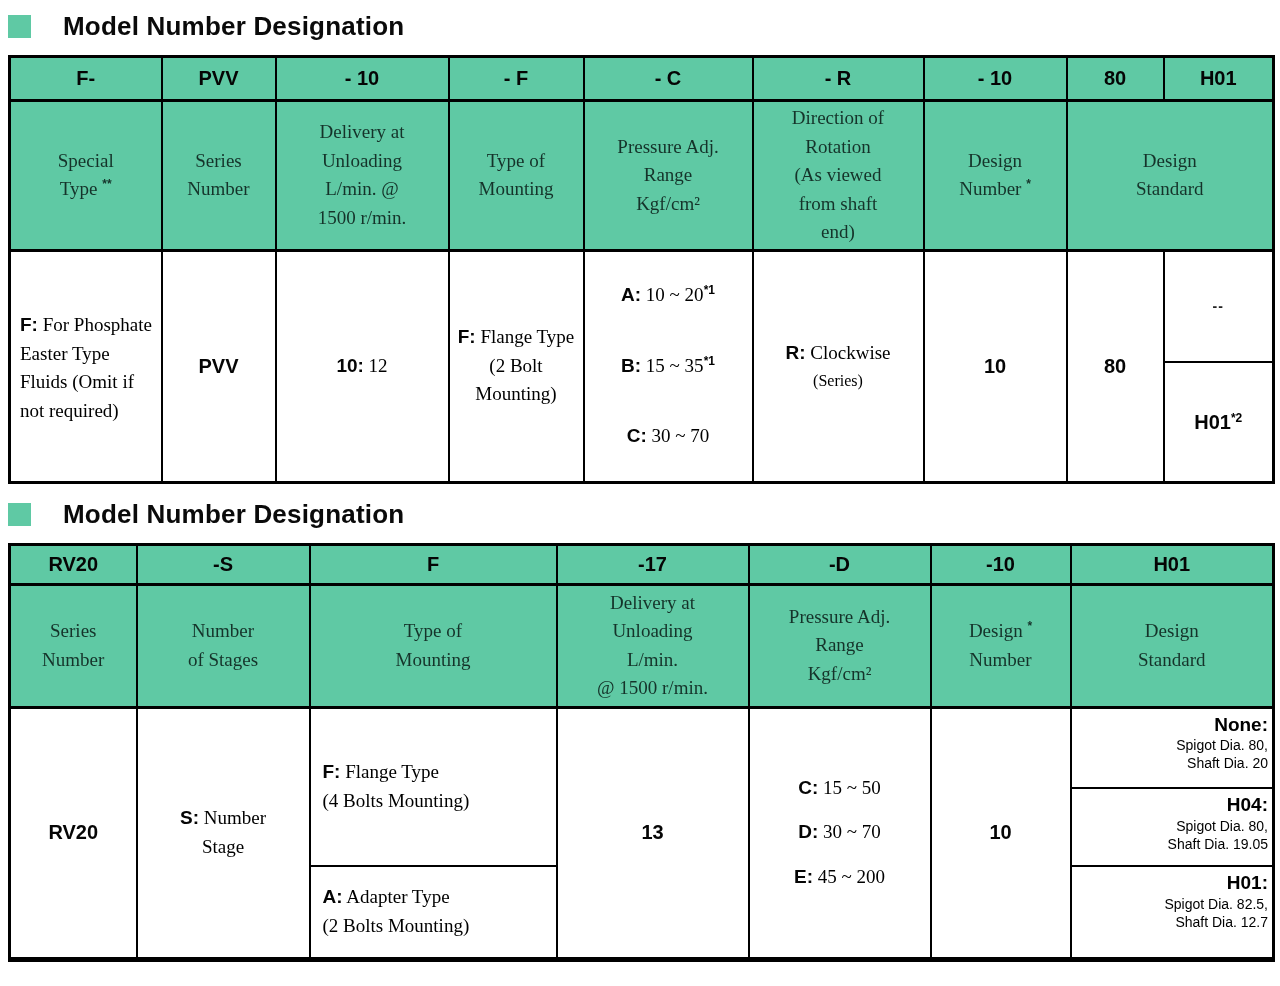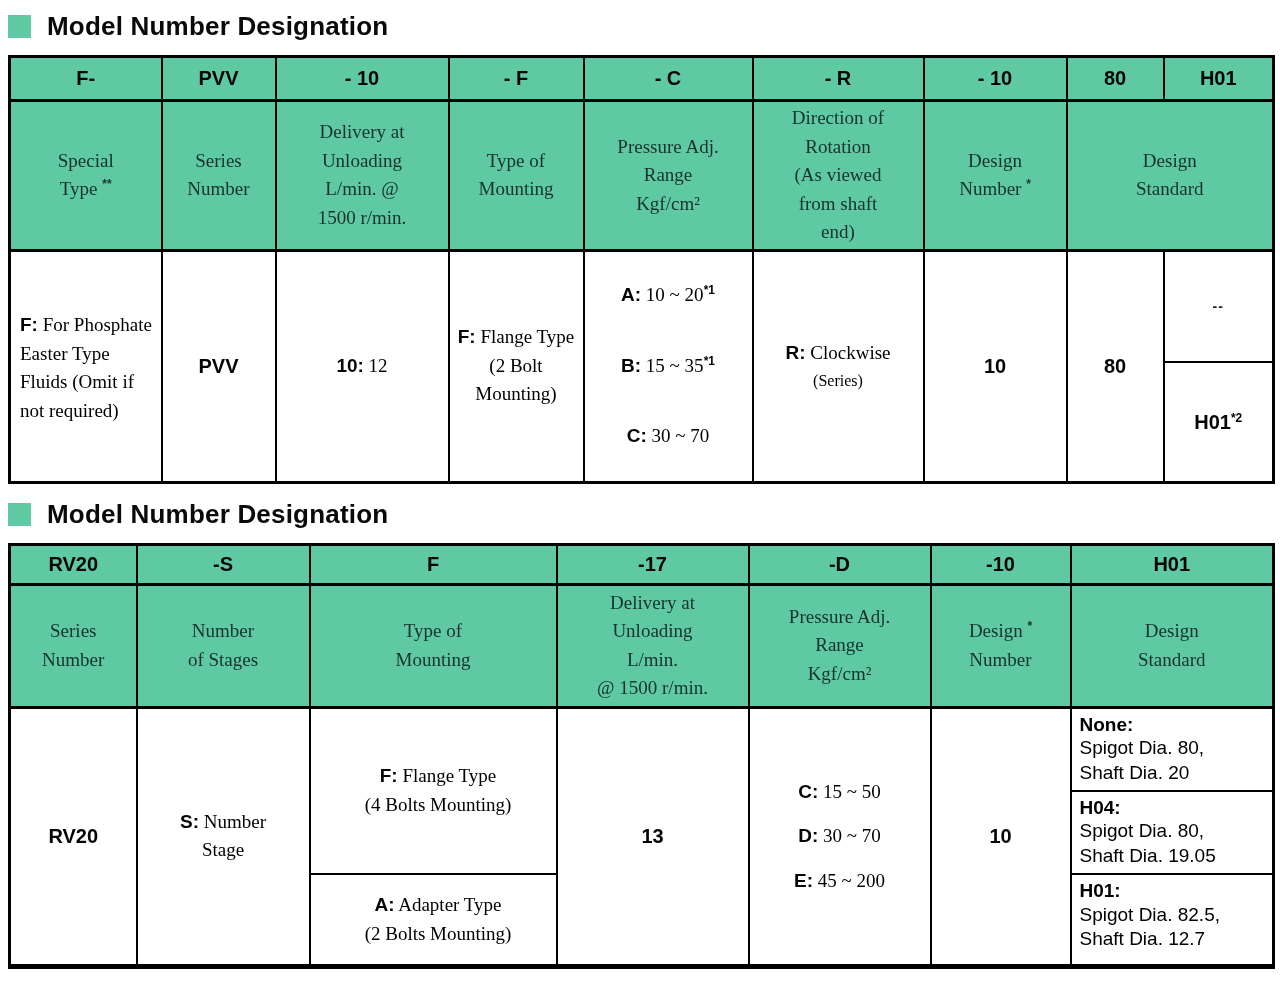--- a/index.html
+++ b/index.html
@@ -8,7 +8,7 @@
   .section-title{display:flex;align-items:center;margin:11px 0 13px 8px;}
   .bullet{width:23px;height:23px;background:#5fc9a4;flex:0 0 auto;}
   .title-text{font-family:"Liberation Sans", sans-serif;font-weight:bold;font-size:26px;
-              color:#0a0a0a;margin-left:16px;letter-spacing:0.2px;}
+              color:#0a0a0a;margin-left:32px;letter-spacing:0.2px;}
   table{border-collapse:collapse;table-layout:fixed;margin-left:8px;width:1264px;
         border:3px solid #000;}
   td{border:2px solid #000;padding:2px;vertical-align:middle;text-align:center;overflow:hidden;}

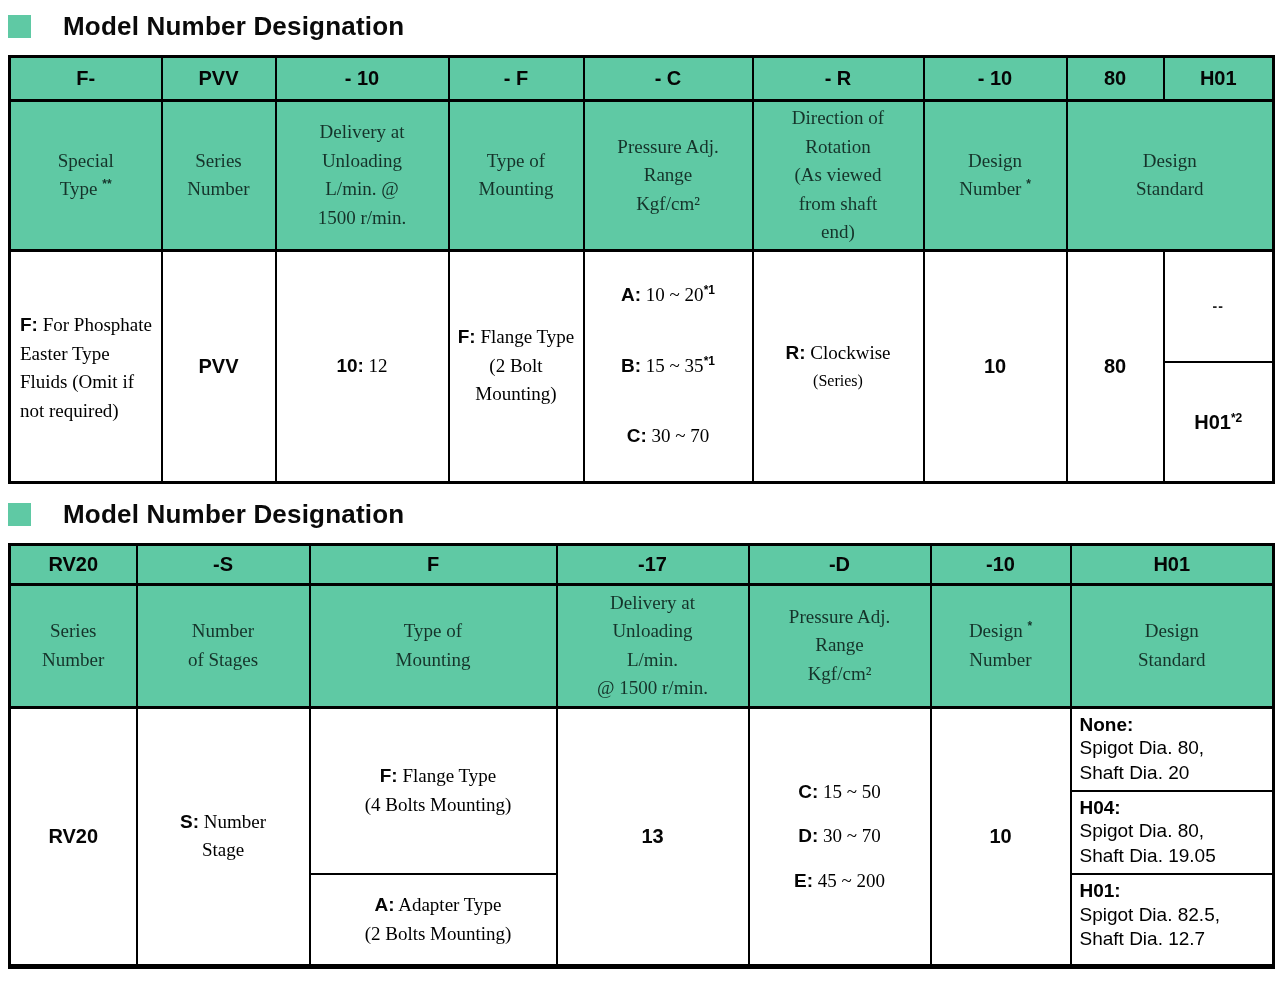--- a/index.html
+++ b/index.html
@@ -32,7 +32,7 @@
   .rot-sub{font-size:16px;margin-top:2px;}
   .dashes{font-family:"Liberation Sans", sans-serif;font-weight:bold;font-size:14px;
           letter-spacing:1px;color:#222;}
-  .std-cell{vertical-align:top;text-align:left;padding:4px 4px 4px 8px;
+  .std-cell{vertical-align:top;text-align:right;padding:4px 4px 4px 8px;
             font-family:"Liberation Sans", sans-serif;}
   .std-code{font-weight:bold;font-size:19px;line-height:1.25;display:block;}
   .std-text{font-size:19px;line-height:1.3;white-space:pre-line;display:block;}

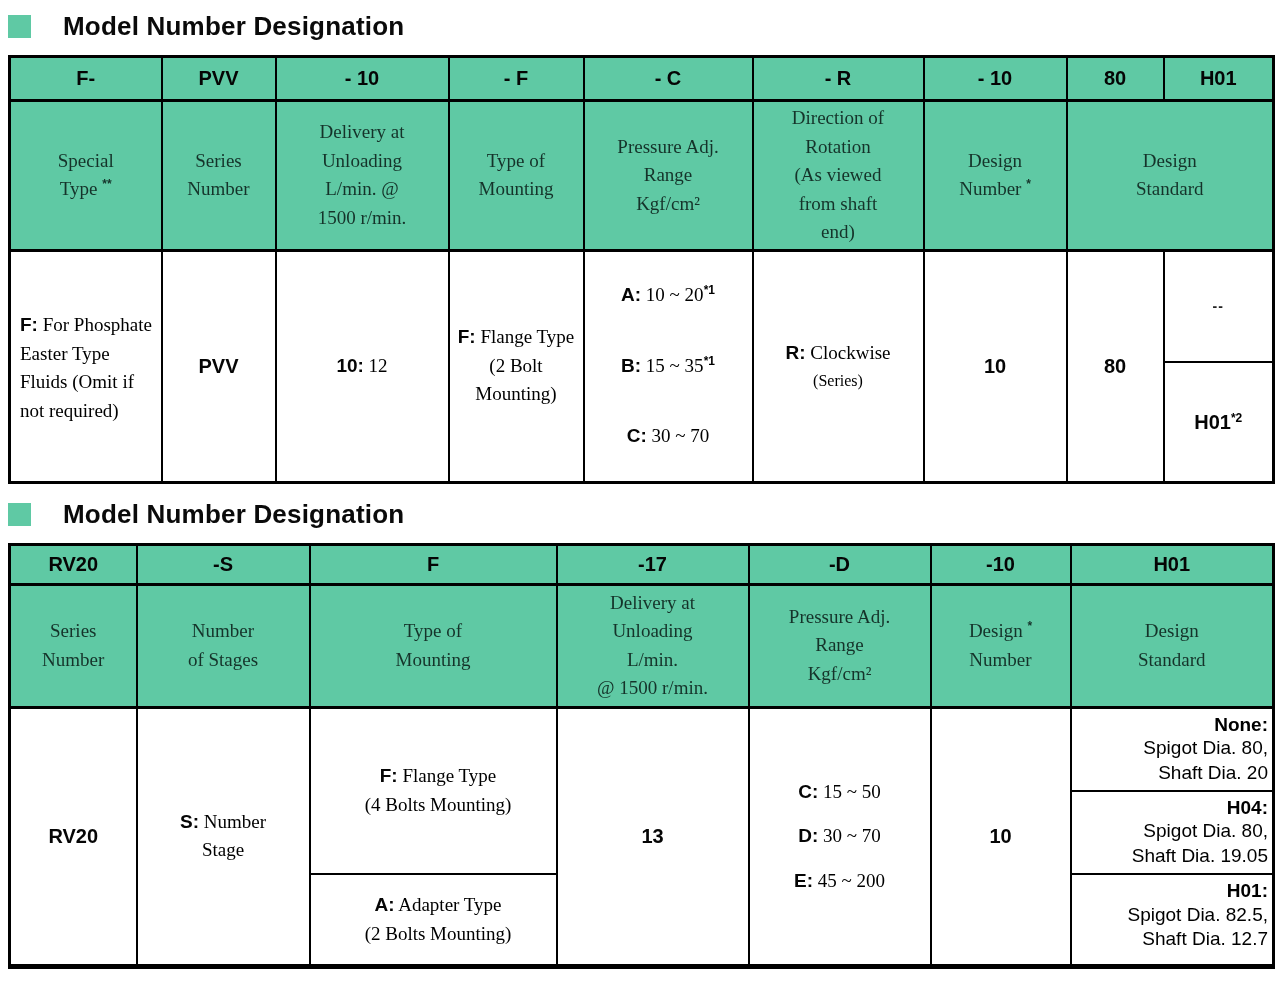--- a/index.html
+++ b/index.html
@@ -35,7 +35,7 @@
   .std-cell{vertical-align:top;text-align:right;padding:4px 4px 4px 8px;
             font-family:"Liberation Sans", sans-serif;}
   .std-code{font-weight:bold;font-size:19px;line-height:1.25;display:block;}
-  .std-text{font-size:19px;line-height:1.3;white-space:pre-line;display:block;}
+  .std-text{font-size:14px;line-height:1.3;white-space:pre-line;display:block;}
   .t2-mount{text-align:center;padding-left:12px;white-space:pre-line;}
   table.t2{border-bottom-width:5px;}
   

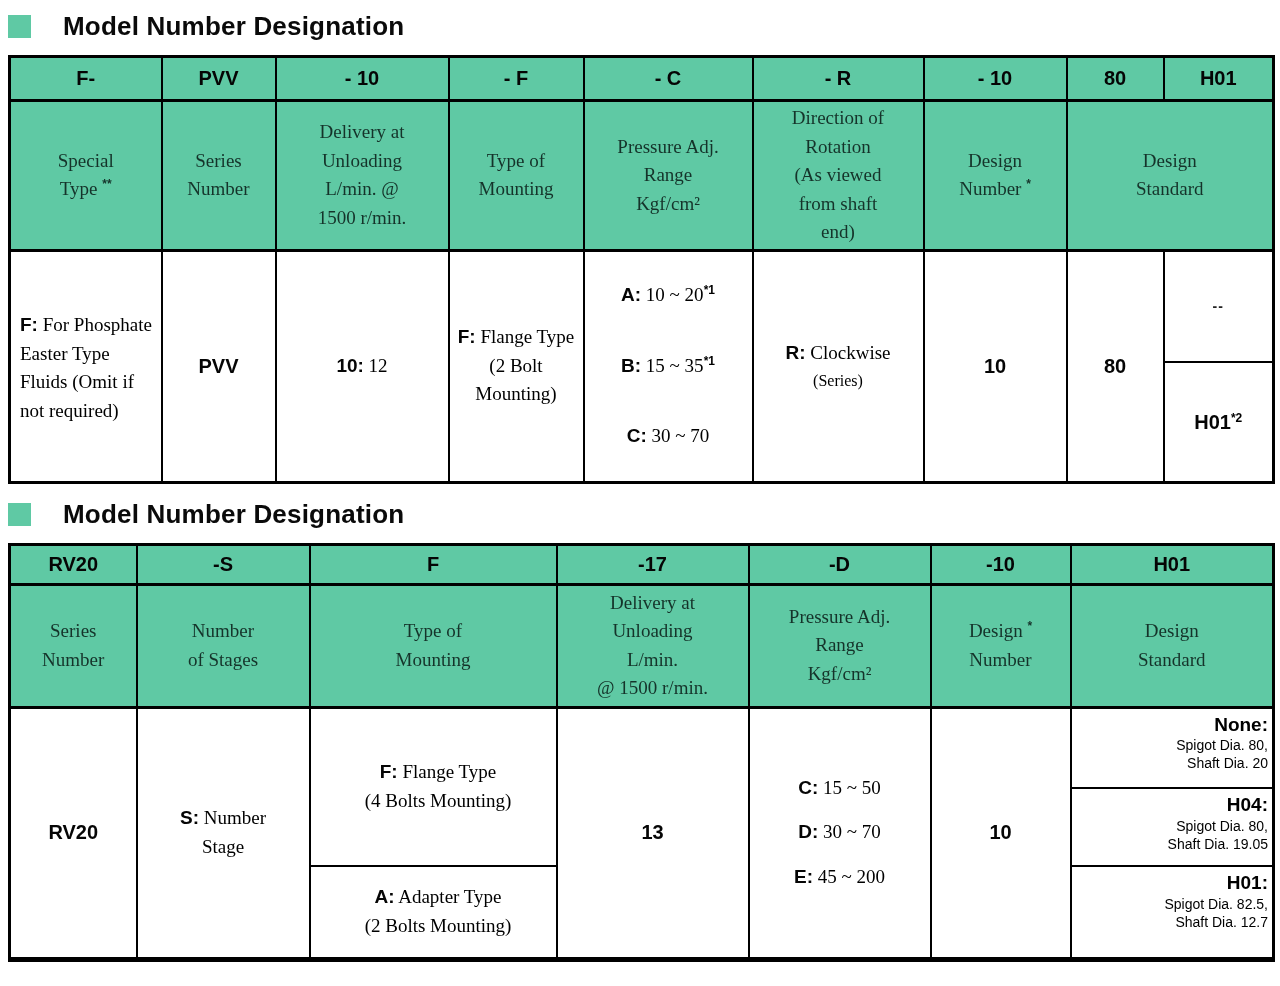--- a/index.html
+++ b/index.html
@@ -36,7 +36,7 @@
             font-family:"Liberation Sans", sans-serif;}
   .std-code{font-weight:bold;font-size:19px;line-height:1.25;display:block;}
   .std-text{font-size:14px;line-height:1.3;white-space:pre-line;display:block;}
-  .t2-mount{text-align:center;padding-left:12px;white-space:pre-line;}
+  .t2-mount{text-align:left;padding-left:12px;white-space:pre-line;}
   table.t2{border-bottom-width:5px;}
   
   .t1 tr.r-codes{height:44px;} .t1 tr.r-desc{height:147px;}

